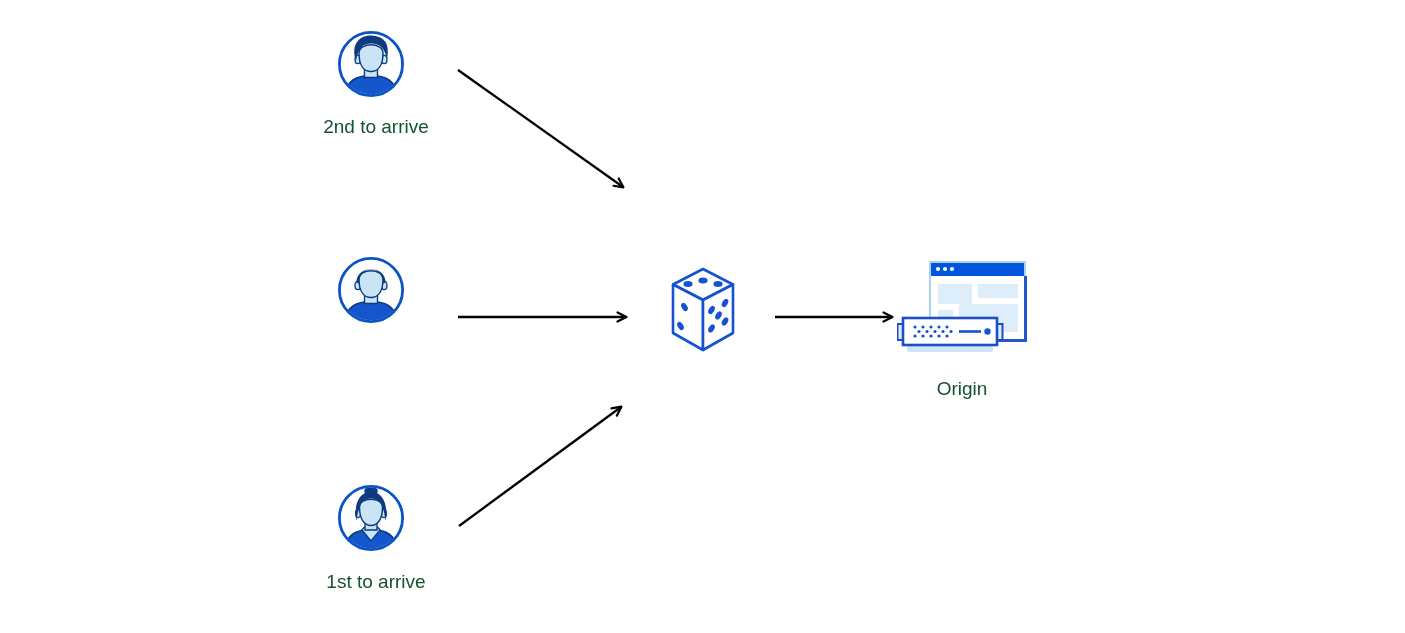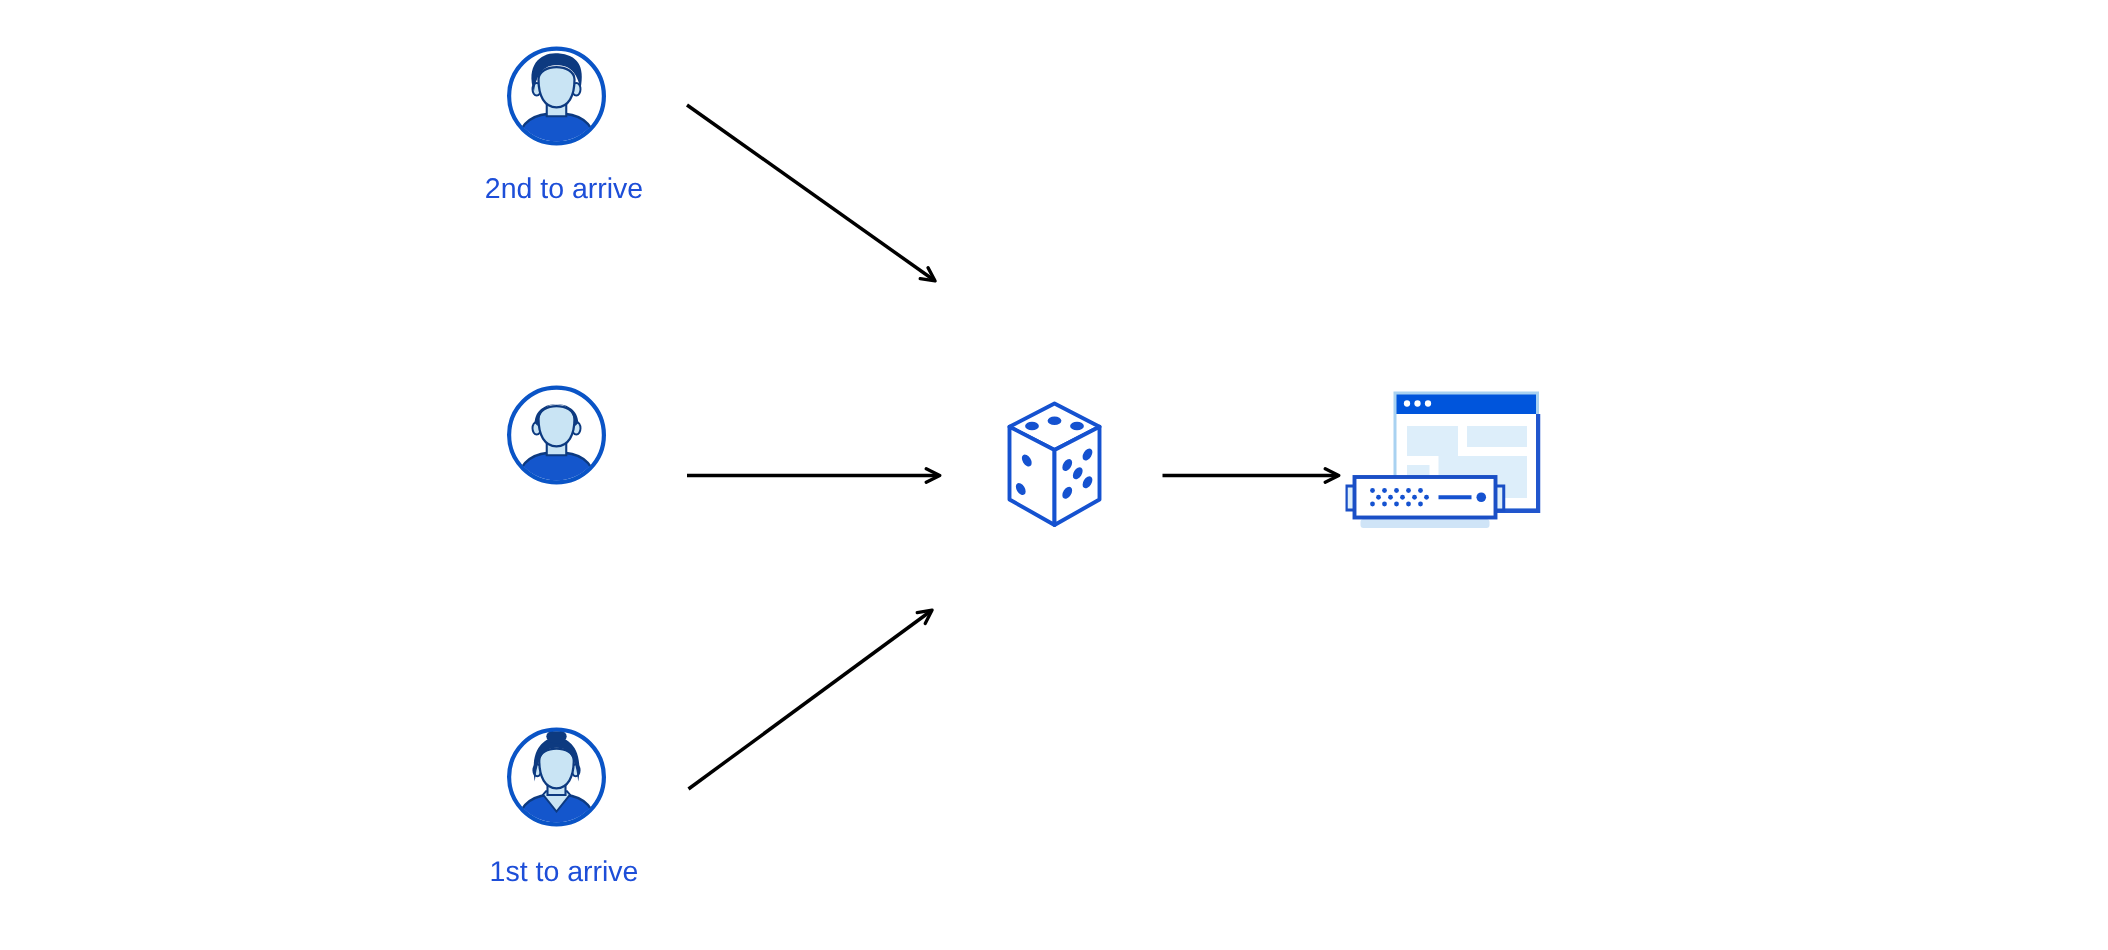--- a/index.html
+++ b/index.html
@@ -18,7 +18,7 @@
     text-align: center;
     font-size: 19px;
     line-height: 22px;
-    color: #1d4ed8;
+    color: #14532d;
     white-space: nowrap;
   }
   .arrow-layer {

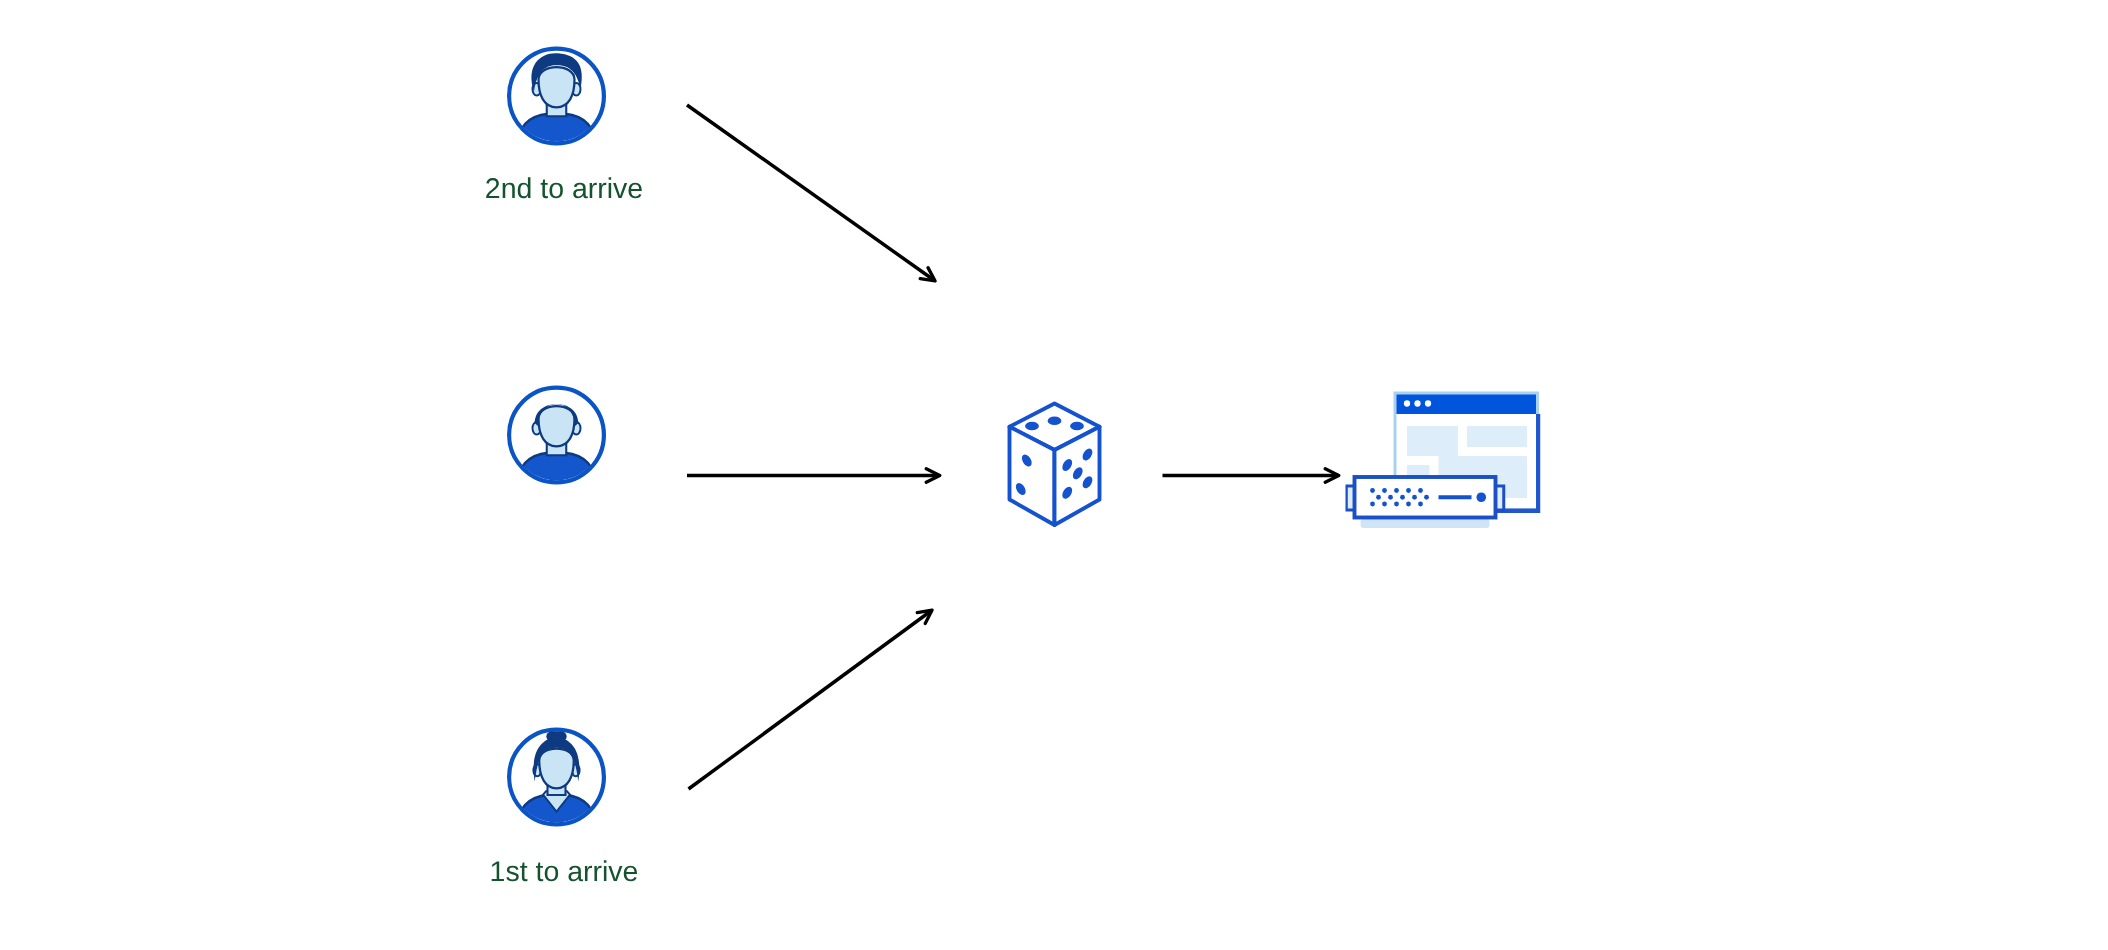--- a/index.html
+++ b/index.html
@@ -172,6 +172,7 @@
       </g>
     </svg>
   </div>
+  <div class="node-label" style="left:872px; top:378px;">Origin</div>
 
 </div>
 

